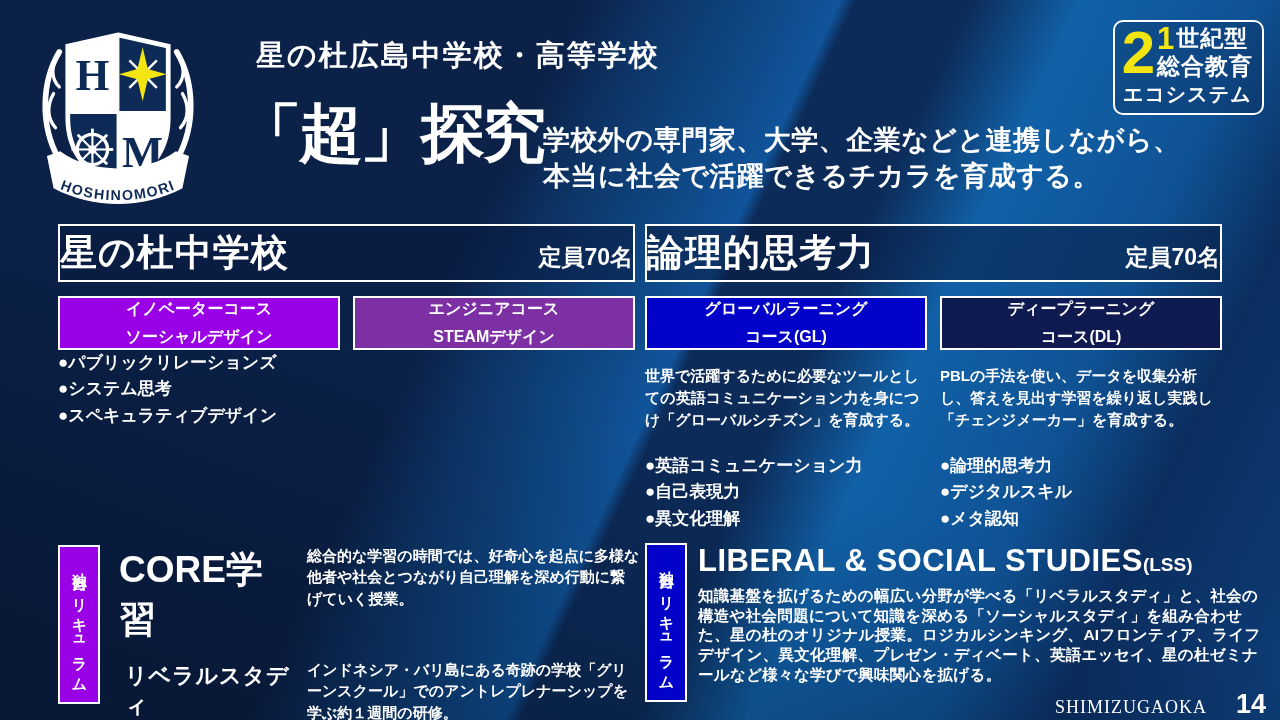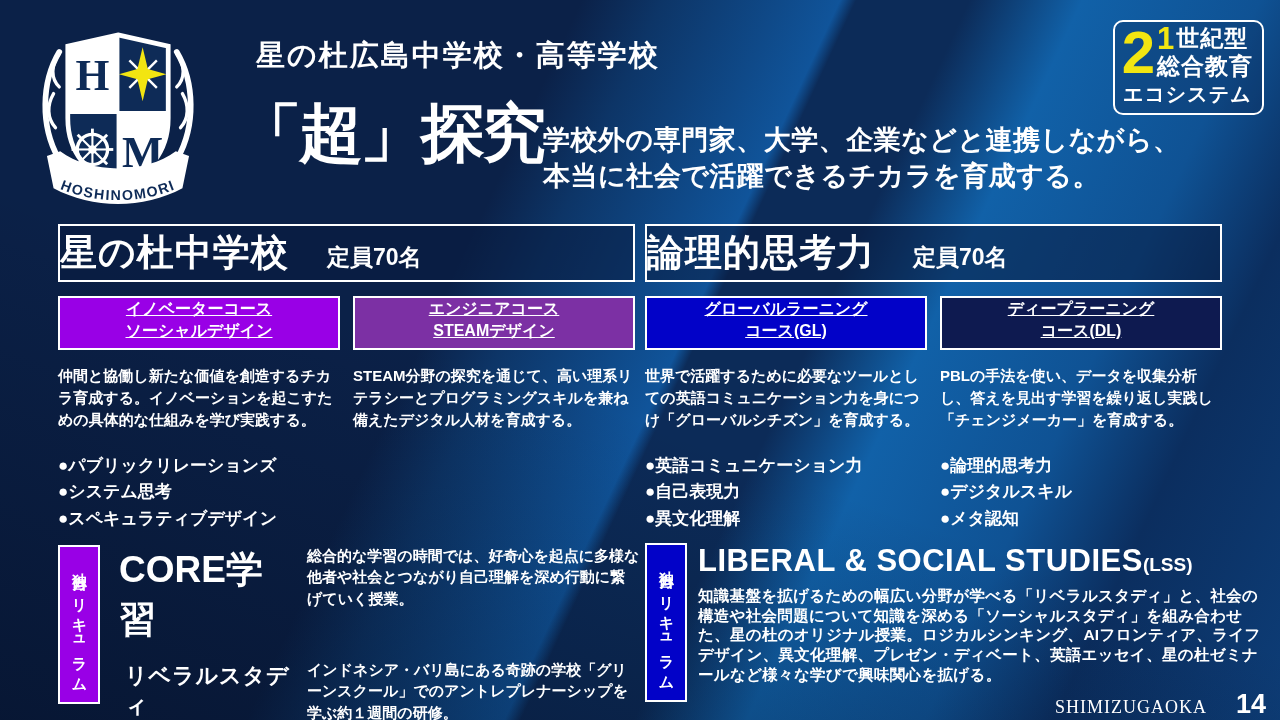--- a/index.html
+++ b/index.html
@@ -34,7 +34,7 @@
   .section.left{left:58px;}
   .section.right{left:645px;}
   .section-head{border:2px solid #fff;background:rgba(9,27,64,0.55);height:54px;
-    display:flex;align-items:center;justify-content:flex-start;gap:22px;}
+    display:flex;align-items:center;justify-content:space-between;gap:22px;}
   .section-title{font-size:37px;font-weight:bold;letter-spacing:1px;}
   .section-cap{font-size:23px;font-weight:bold;margin-top:8px;margin-left:16px;}
   .course-row{display:flex;gap:13px;margin-top:14px;}

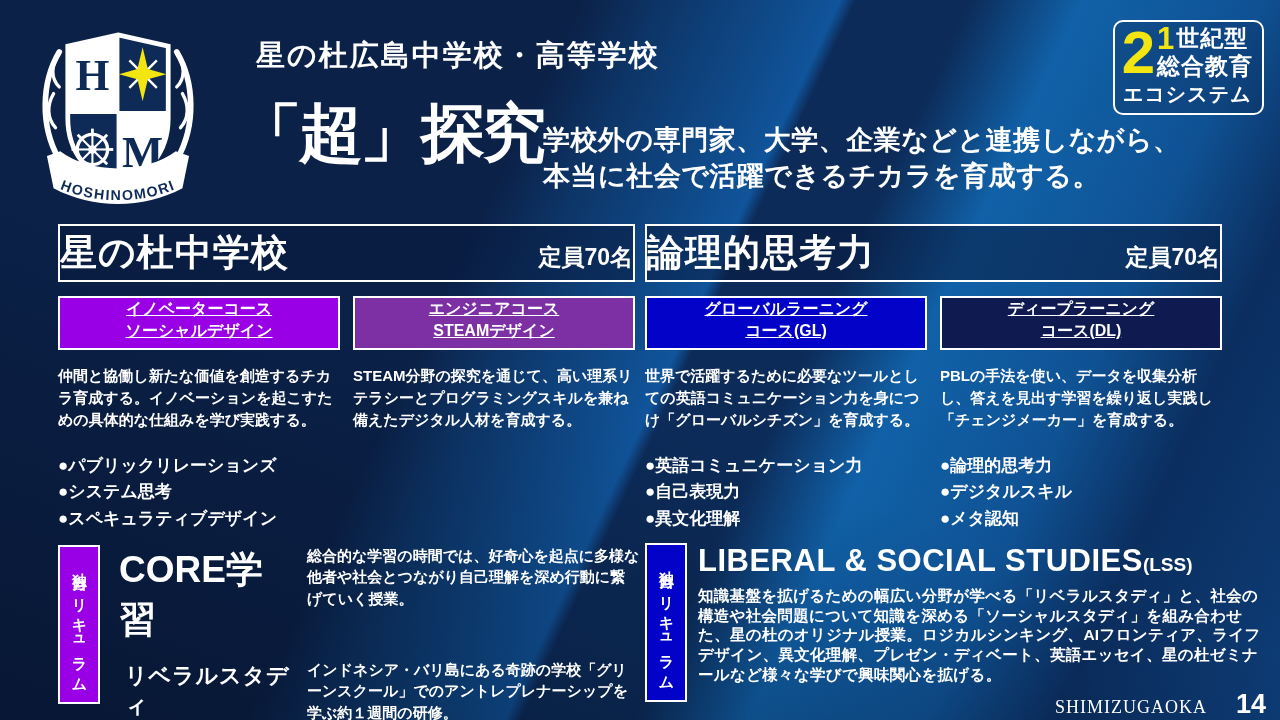--- a/index.html
+++ b/index.html
@@ -39,7 +39,7 @@
   .section-cap{font-size:23px;font-weight:bold;margin-top:8px;margin-left:16px;}
   .course-row{display:flex;gap:13px;margin-top:14px;}
   .course-box{flex:1;height:50px;border:2.5px solid #fff;display:flex;flex-direction:column;
-    align-items:center;justify-content:flex-start;font-size:16px;font-weight:bold;line-height:1.35;text-align:center;text-decoration:underline;}
+    align-items:center;justify-content:space-between;font-size:16px;font-weight:bold;line-height:1.35;text-align:center;}
   .desc-row{display:flex;gap:13px;margin-top:15px;}
   .desc{flex:1;font-size:15px;font-weight:bold;line-height:1.45;min-height:88px;}
   .bullet-row{display:flex;gap:13px;margin-top:0;}

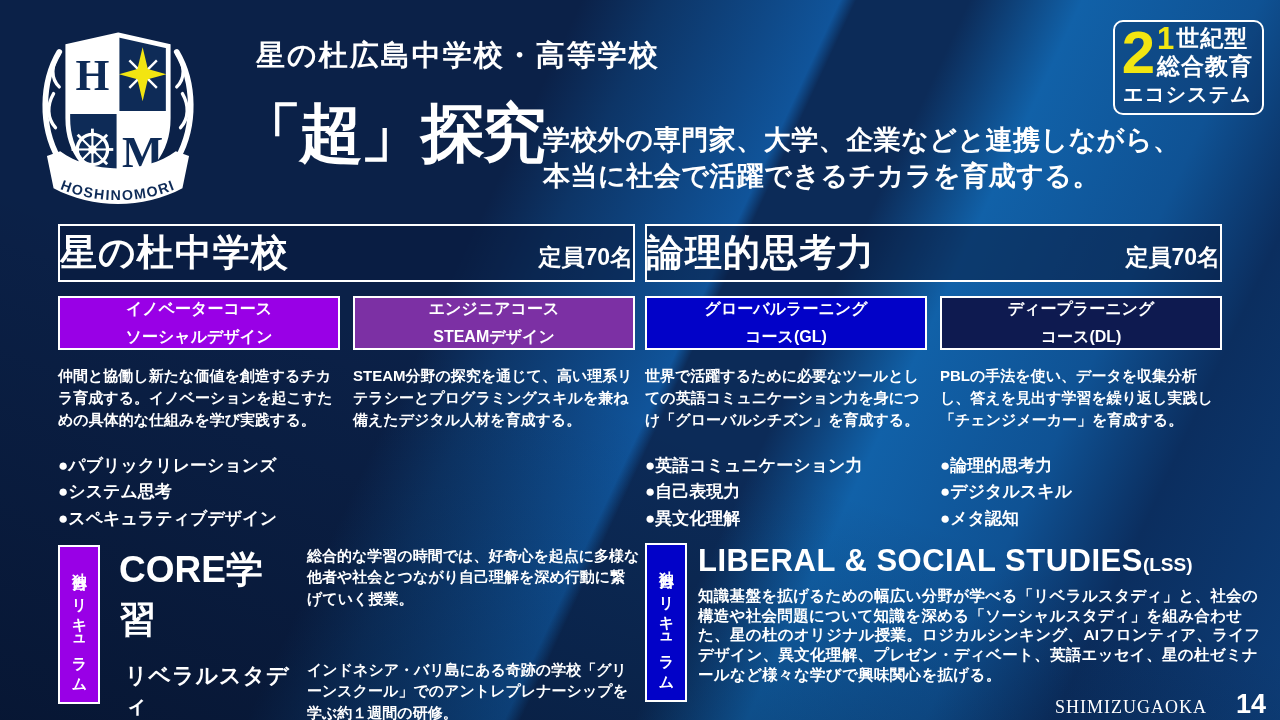--- a/index.html
+++ b/index.html
@@ -169,10 +169,6 @@
         <div>STEAMデザイン</div>
       </div>
     </div>
-    <div class="desc-row">
-      <div class="desc">仲間と協働し新たな価値を創造するチカラ育成する。イノベーションを起こすための具体的な仕組みを学び実践する。</div>
-      <div class="desc">STEAM分野の探究を通じて、高い理系リテラシーとプログラミングスキルを兼ね備えたデジタル人材を育成する。</div>
-    </div>
     <div class="bullet-row">
       <ul class="bullets">
         <li>●パブリックリレーションズ</li>

